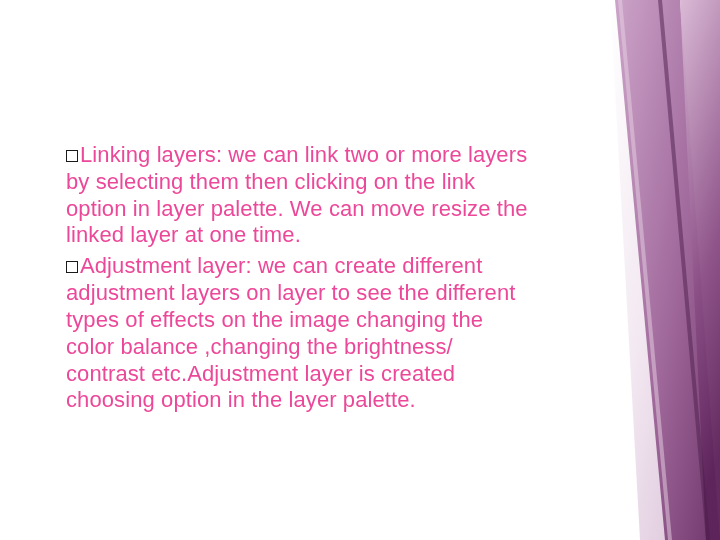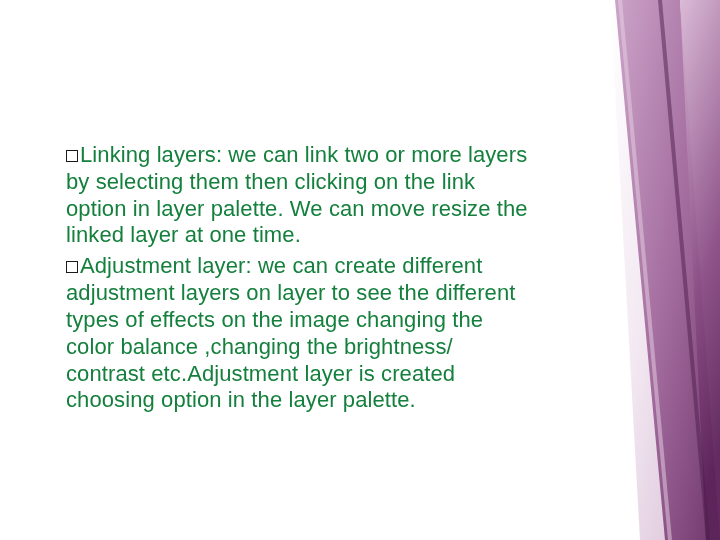--- a/index.html
+++ b/index.html
@@ -30,7 +30,7 @@
     left: 66px;
     top: 142px;
     width: 470px;
-    color: #15803d;
+    color: #ec4899;
     font-size: 22px;
     line-height: 1.22;
     letter-spacing: 0.1px;

